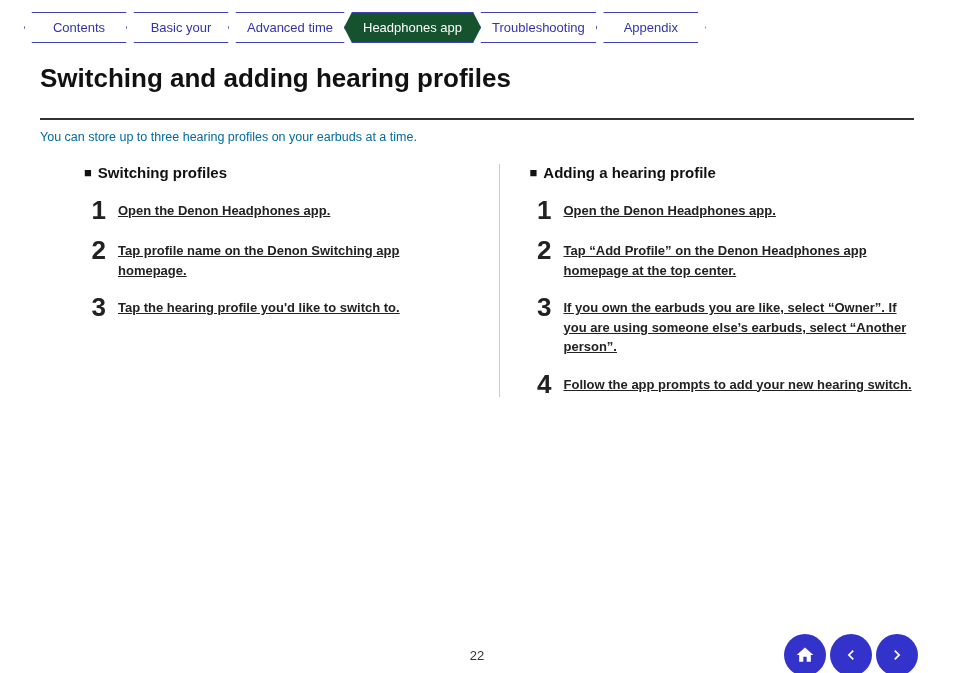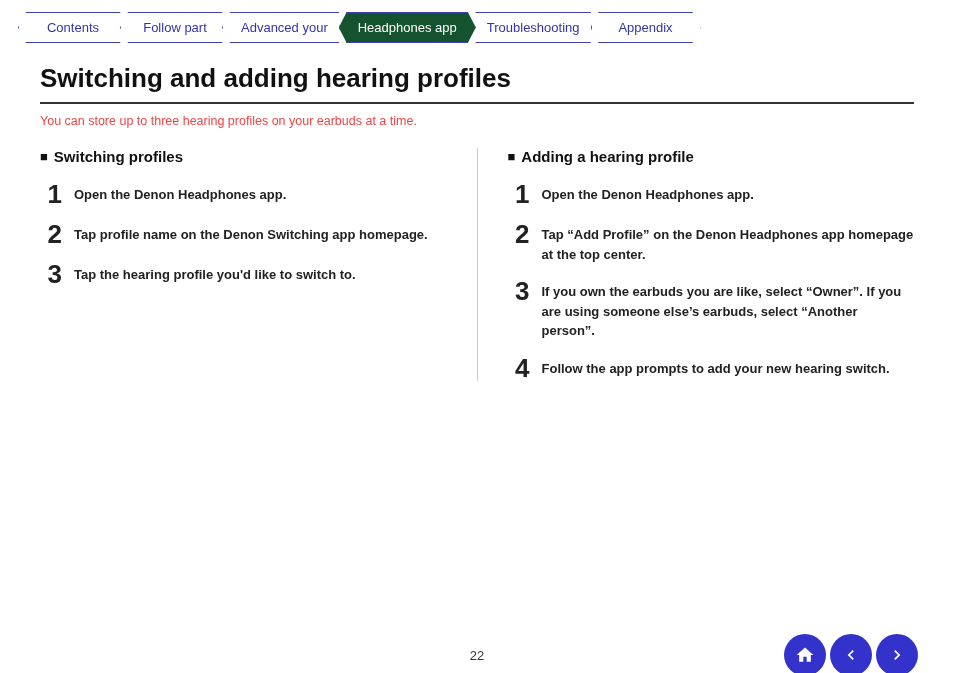--- a/index.html
+++ b/index.html
@@ -17,7 +17,7 @@
     .tab-nav {
       display: flex;
       align-items: flex-end;
-      padding: 0 18px;
+      padding: 0 24px;
       padding-top: 12px;
       gap: 0;
     }

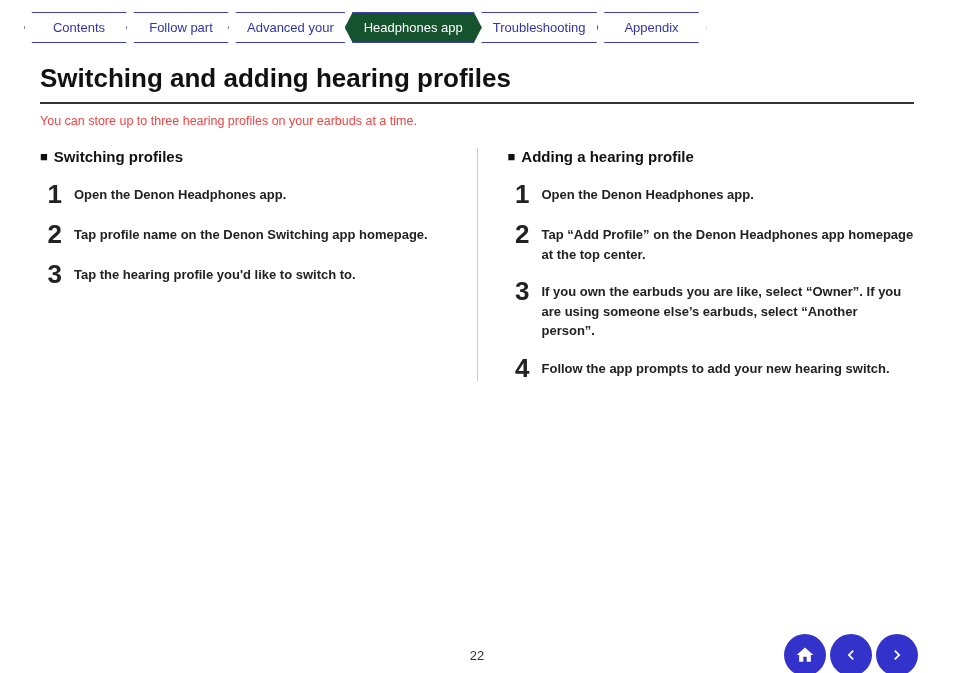--- a/index.html
+++ b/index.html
@@ -180,7 +180,7 @@
 
 <nav class="tab-nav">
 <div class="tab">Contents</div>
-    <div class="tab">Follow part</div>
+    <div class="tab">Basic your</div>
     <div class="tab">Advanced your</div>
     <div class="tab active">Headphones app</div>
     <div class="tab">Troubleshooting</div>

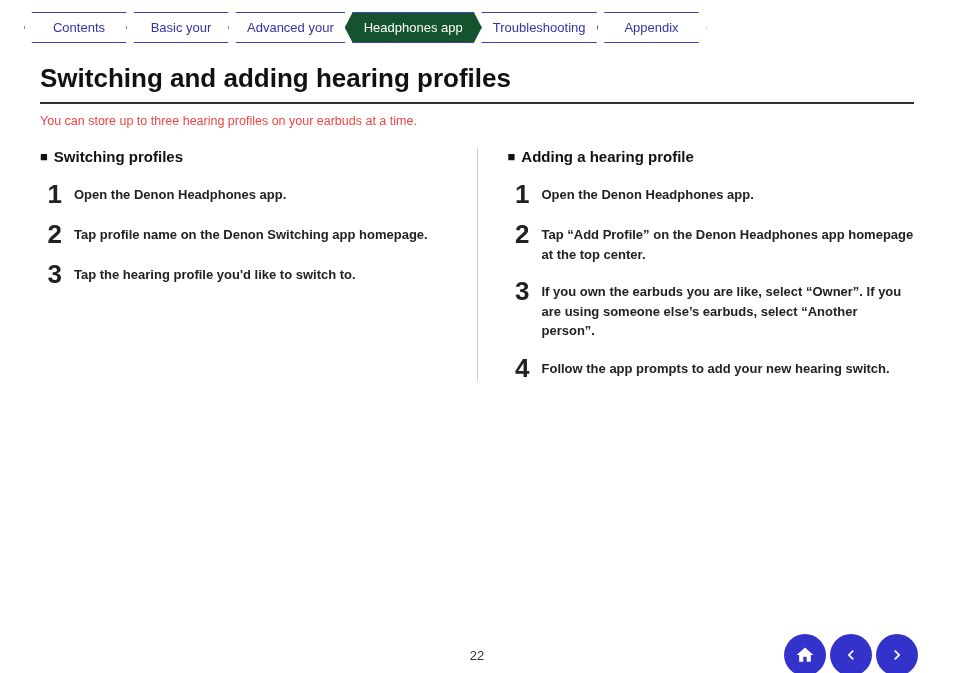--- a/index.html
+++ b/index.html
@@ -181,7 +181,7 @@
 <nav class="tab-nav">
 <div class="tab">Contents</div>
     <div class="tab">Basic your</div>
-    <div class="tab">Advanced your</div>
+    <div class="tab">Advanced time</div>
     <div class="tab active">Headphones app</div>
     <div class="tab">Troubleshooting</div>
     <div class="tab">Appendix</div>

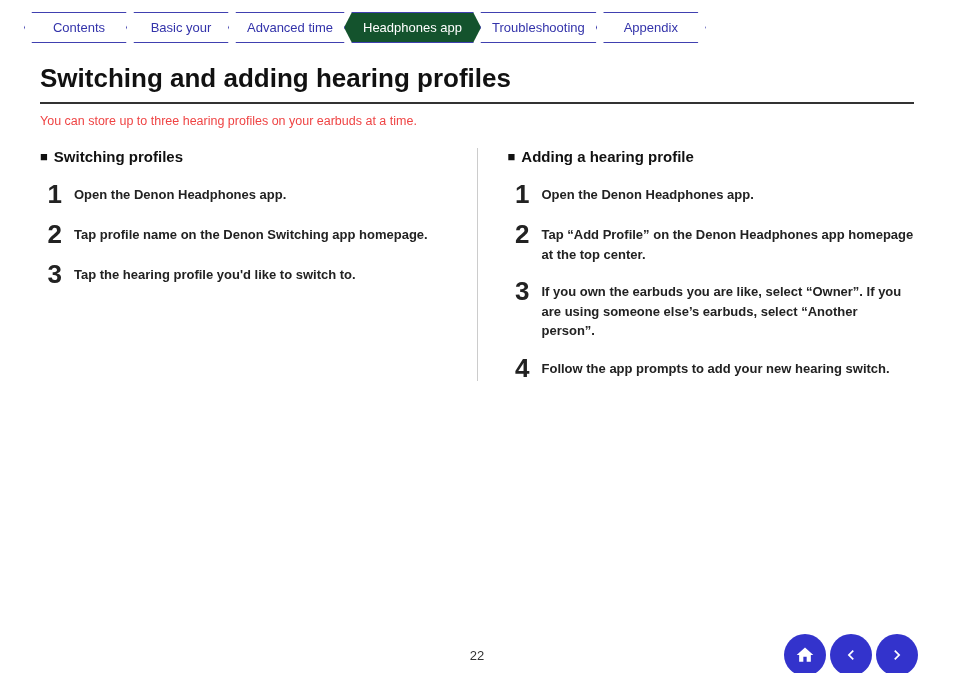--- a/index.html
+++ b/index.html
@@ -54,7 +54,7 @@
       font-weight: bold;
       color: #111;
       border-bottom: 2px solid #333;
-      padding-bottom: 8px;
+      padding-bottom: 24px;
       margin-bottom: 10px;
     }
 

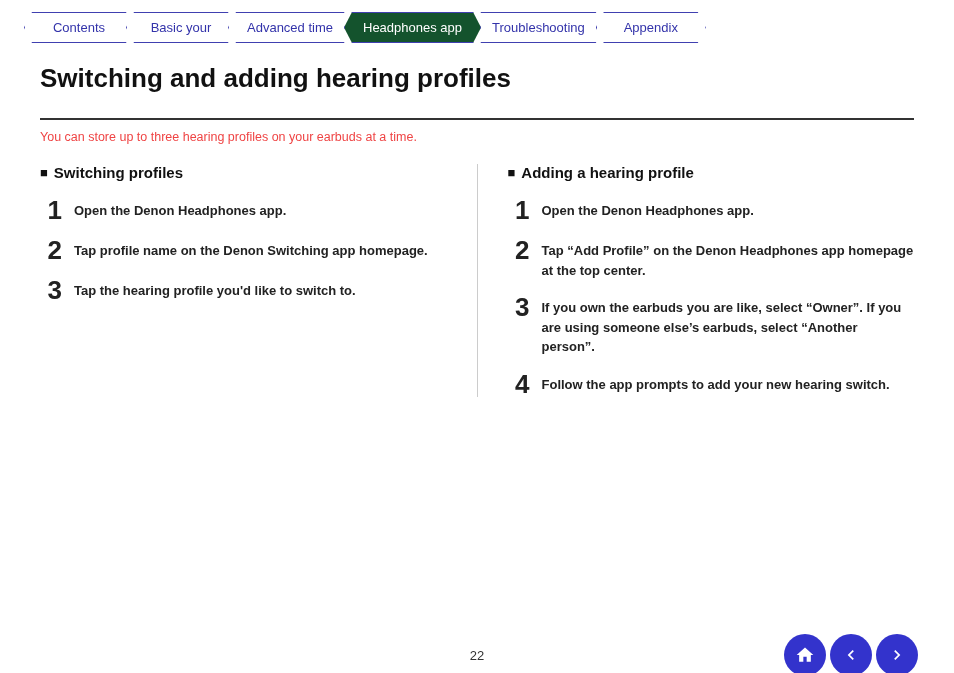--- a/index.html
+++ b/index.html
@@ -60,7 +60,7 @@
 
     .subtitle-text {
       font-size: 12.5px;
-      color: #ef4444;
+      color: #0369a1;
       margin-bottom: 20px;
     }
 

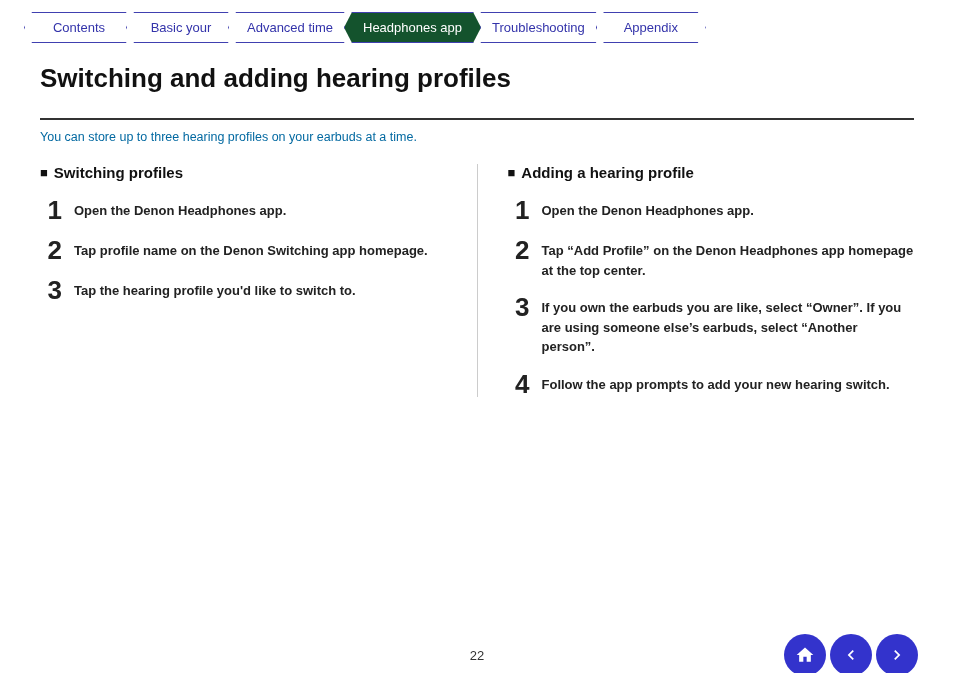--- a/index.html
+++ b/index.html
@@ -67,6 +67,7 @@
     .two-col {
       display: flex;
       gap: 0;
+      margin-left: 44px;
     }
 
     .col-left {

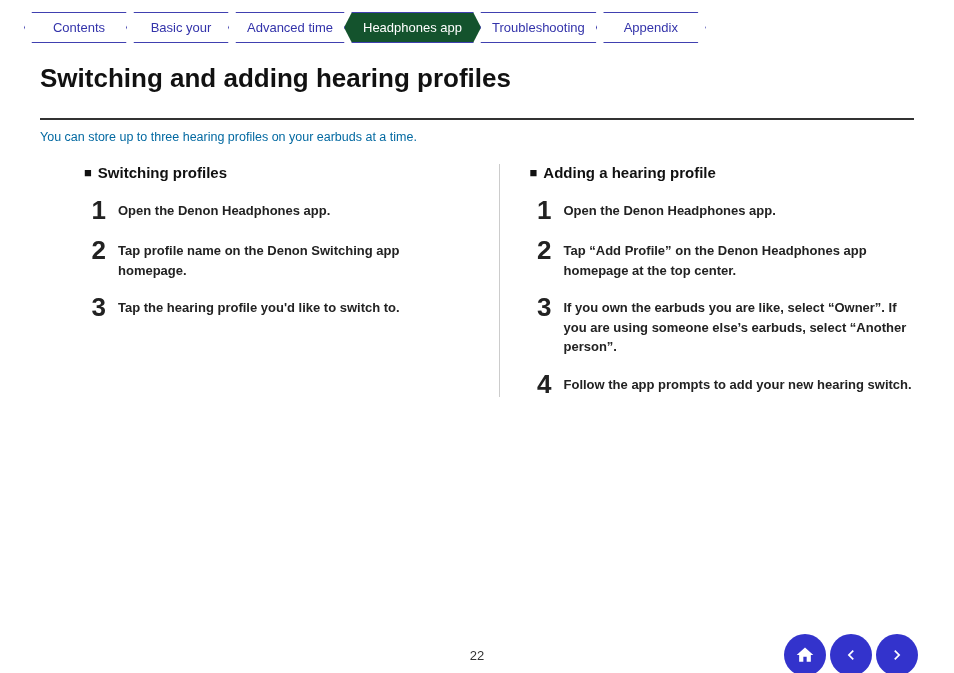--- a/index.html
+++ b/index.html
@@ -123,6 +123,7 @@
       color: #222;
       padding-top: 4px;
       line-height: 1.5;
+      text-decoration: underline;
     }
 
     

